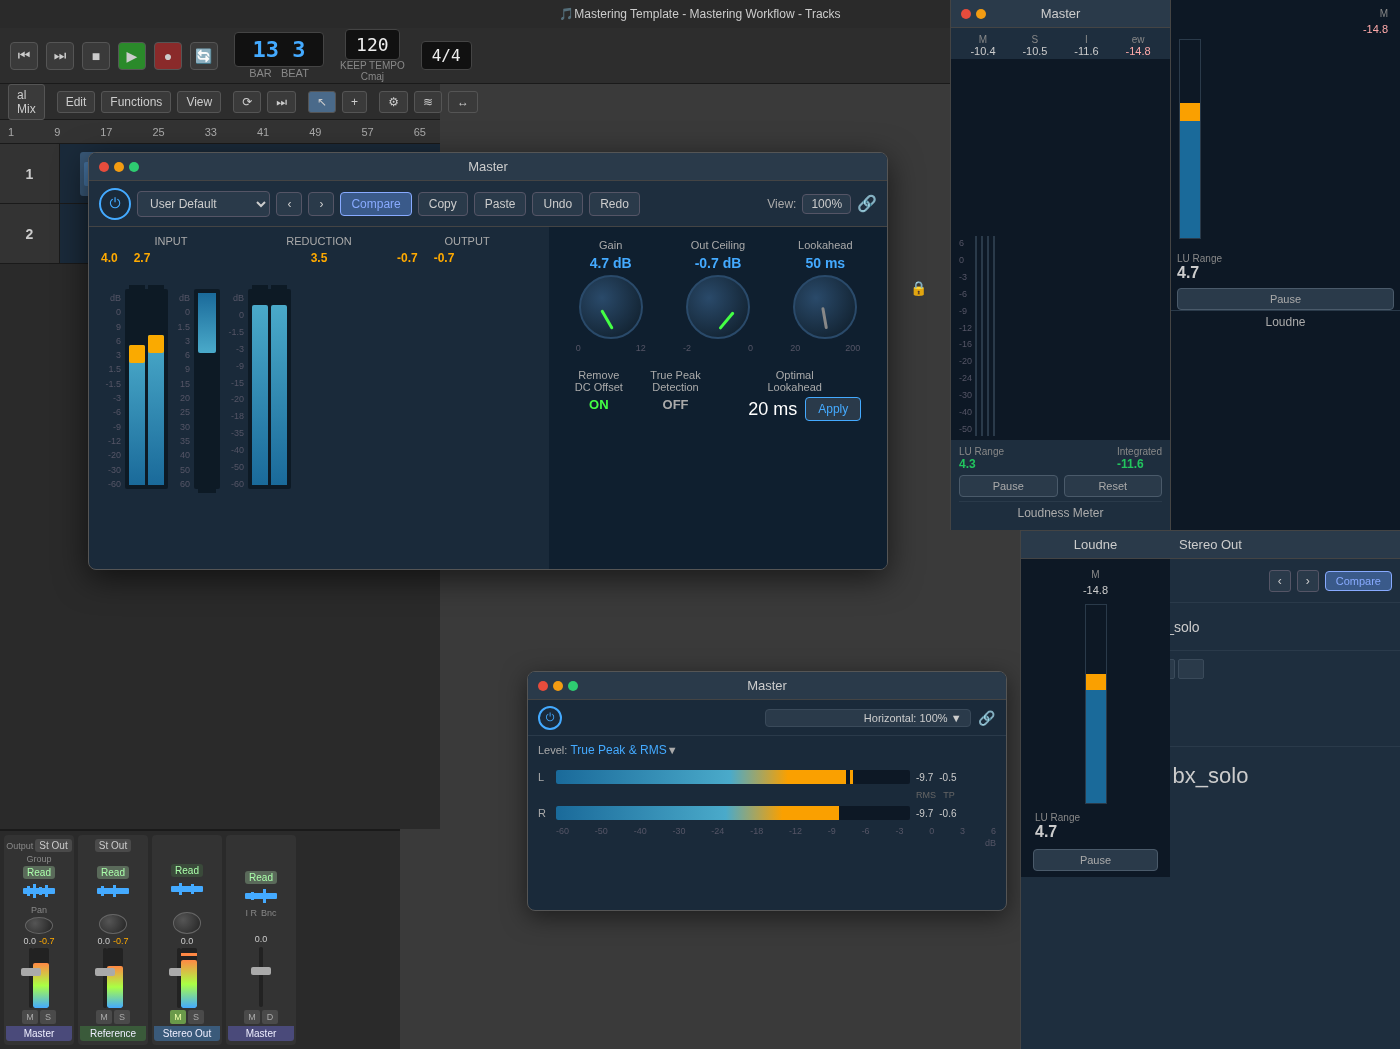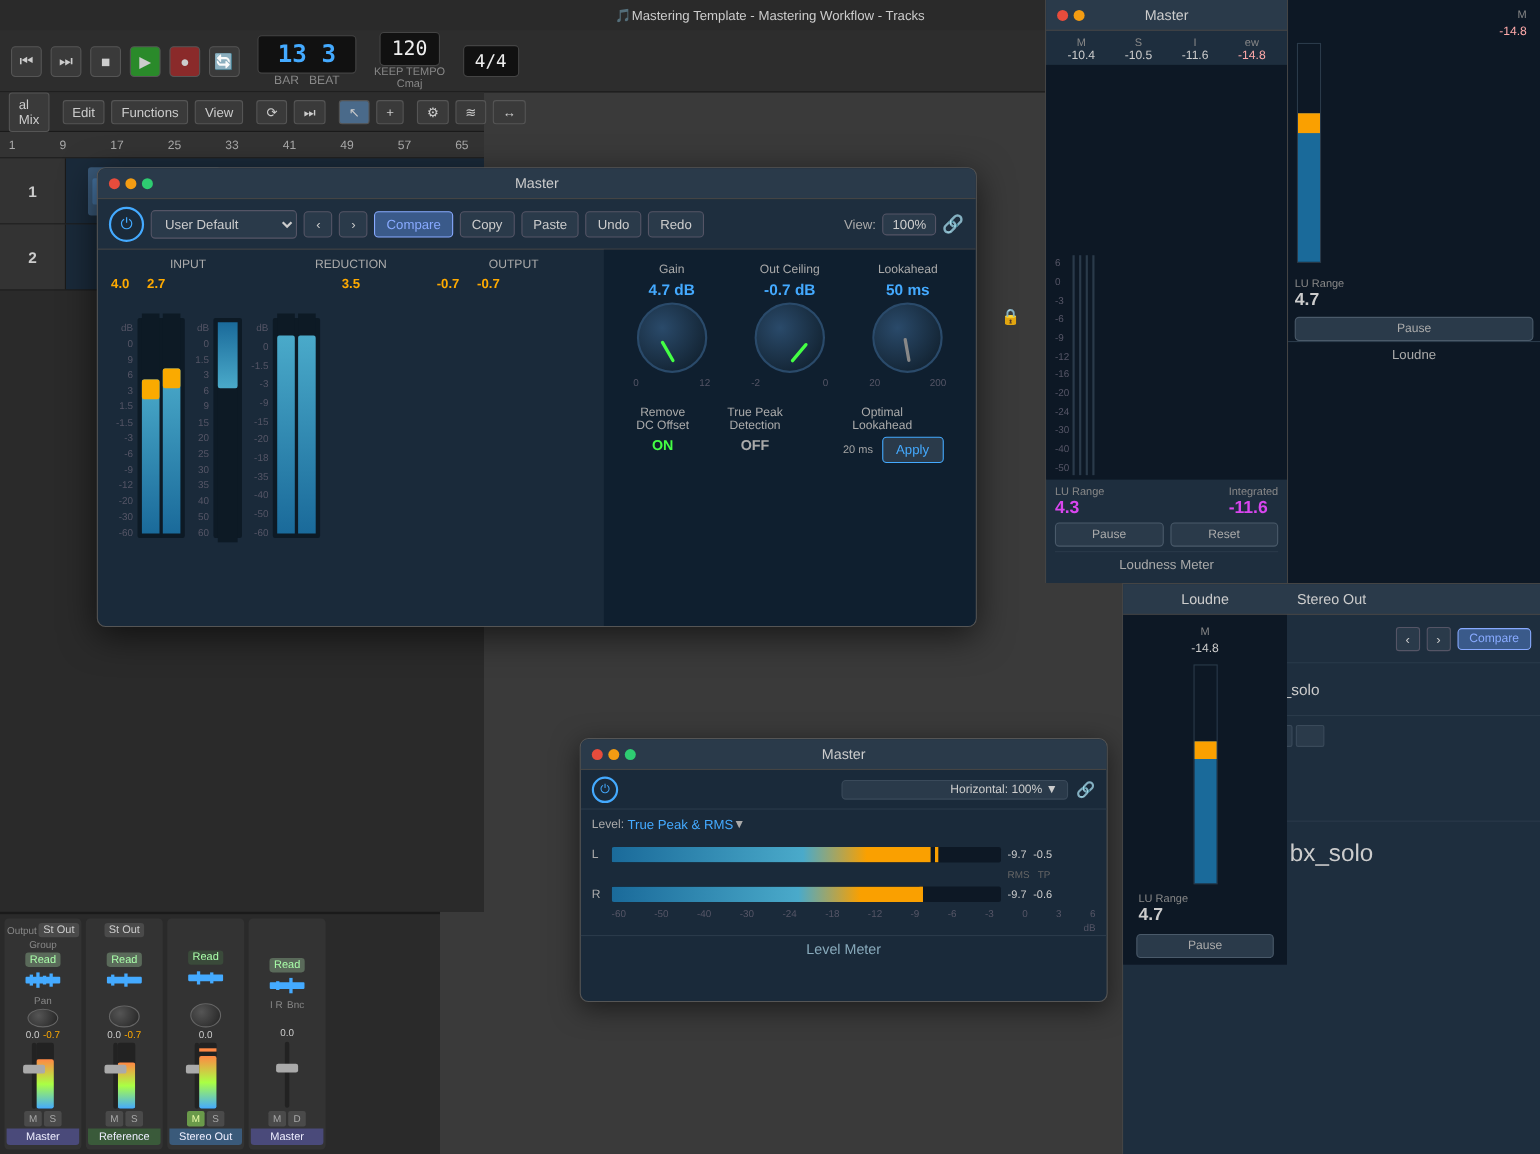--- a/index.html
+++ b/index.html
@@ -438,8 +438,8 @@
     .toggle-on { color: #4f4; }
     .toggle-off { color: #aaa; }
     .toggle-ms {
-      font-size: 10px;
-      color: #a3a3a3;
+      font-size: 18px;
+      color: #ffffff;
       margin-left: 20px;
     }
     .apply-btn {

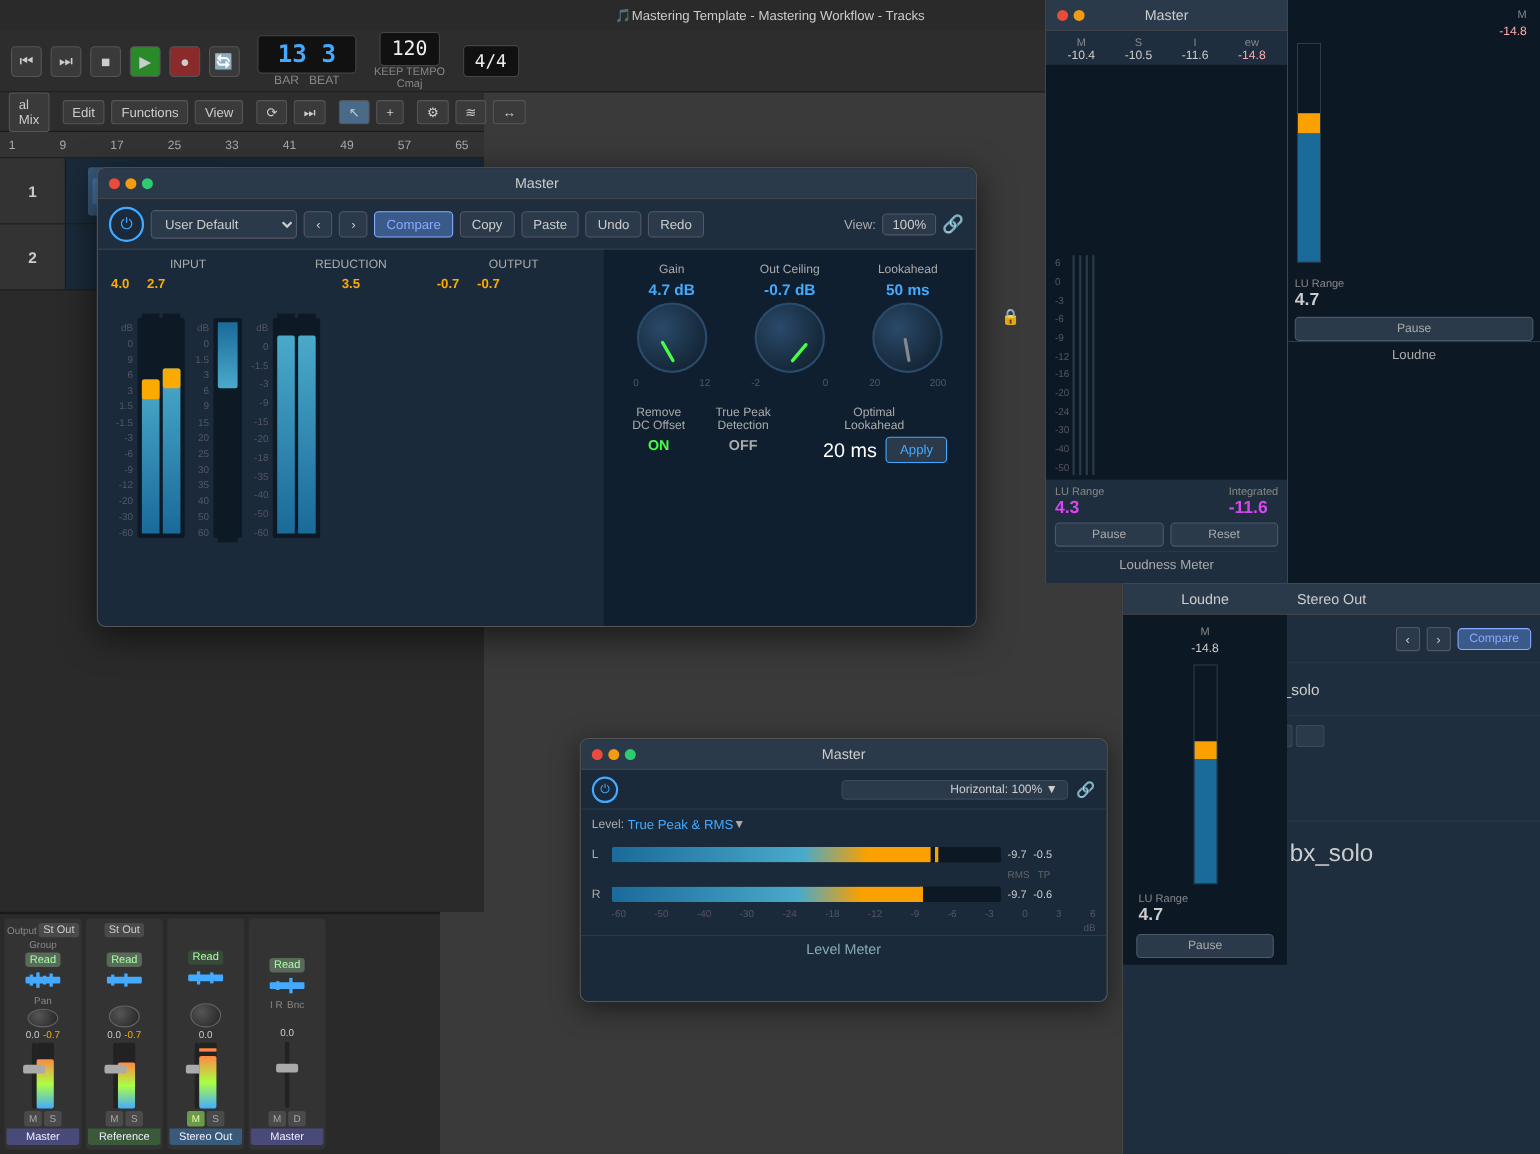--- a/index.html
+++ b/index.html
@@ -545,7 +545,7 @@
       font-size: 11px;
       color: #888;
     }
-    .lu-val { font-size: 16px; color: #d946ef; font-weight: bold; }
+    .lu-val { font-size: 12px; color: #22c55e; font-weight: bold; }
     .loudness-btns {
       display: flex;
       gap: 6px;

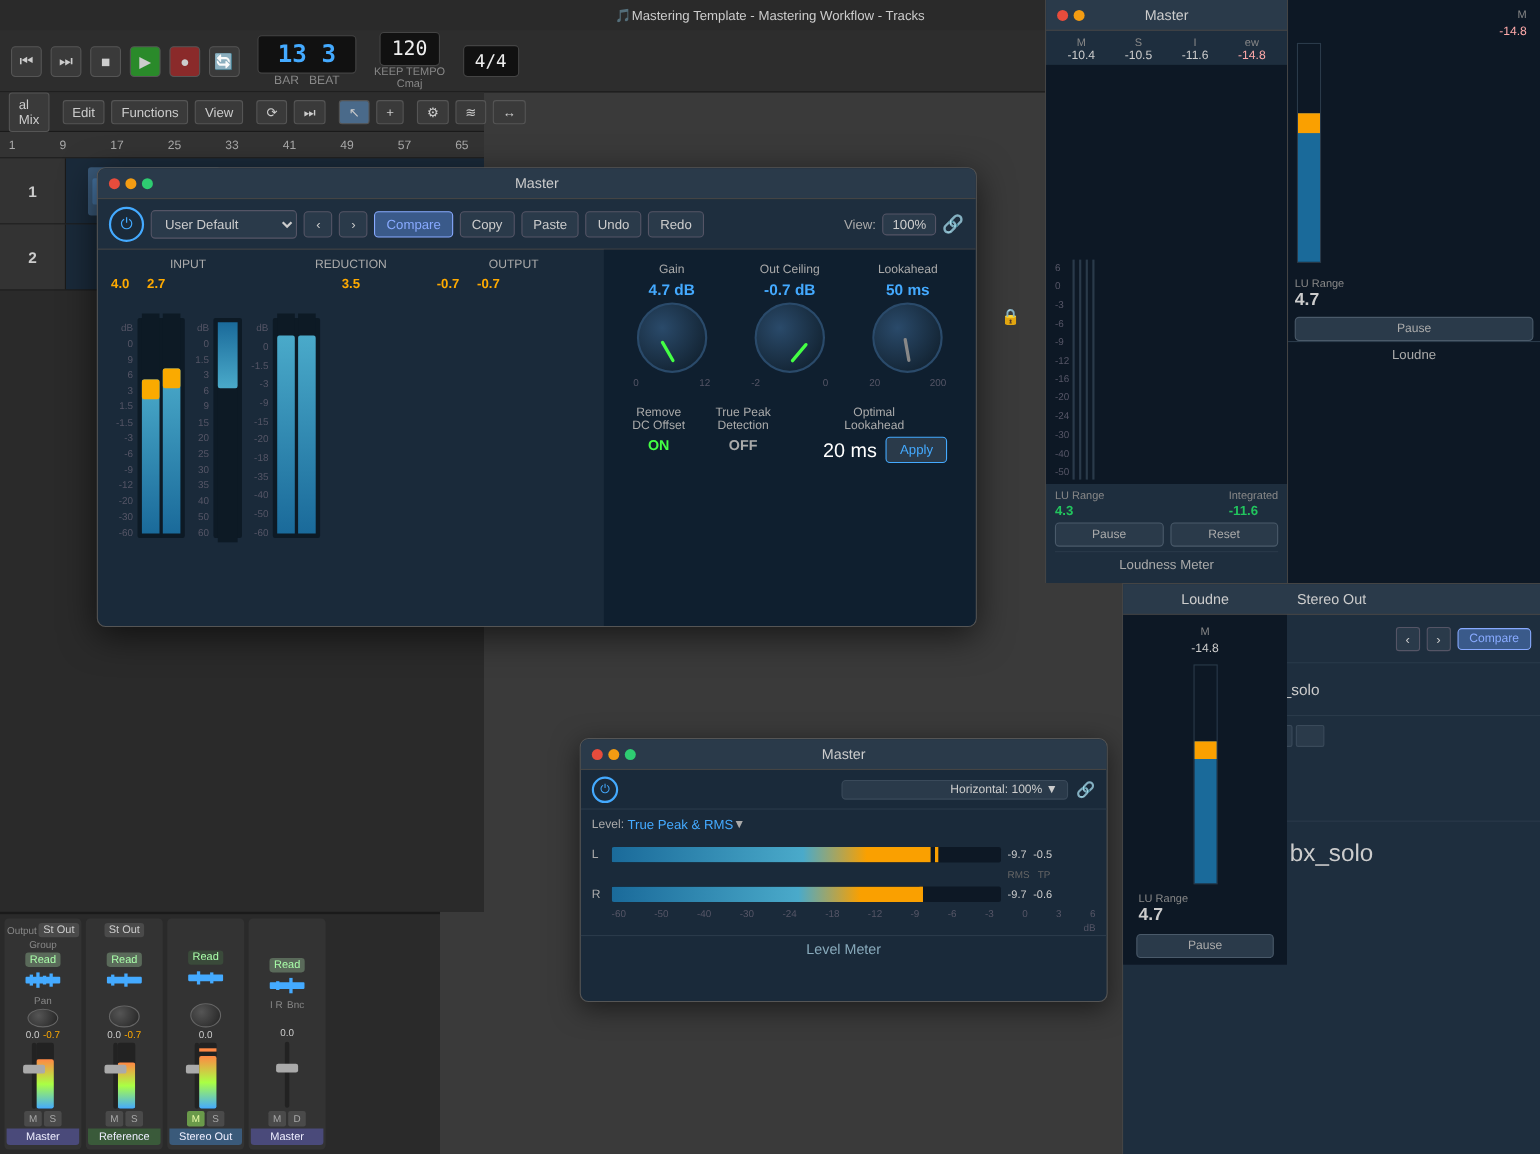--- a/index.html
+++ b/index.html
@@ -1305,9 +1305,6 @@
     <span>6</span>
   </div>
   <div style="text-align:right;padding:2px 10px;font-size:9px;color:#556;">dB</div>
-  <div class="lm-footer">
-    <span>Level Meter</span>
-  </div>
 </div>
 
 <div class="loudness-panel2">

